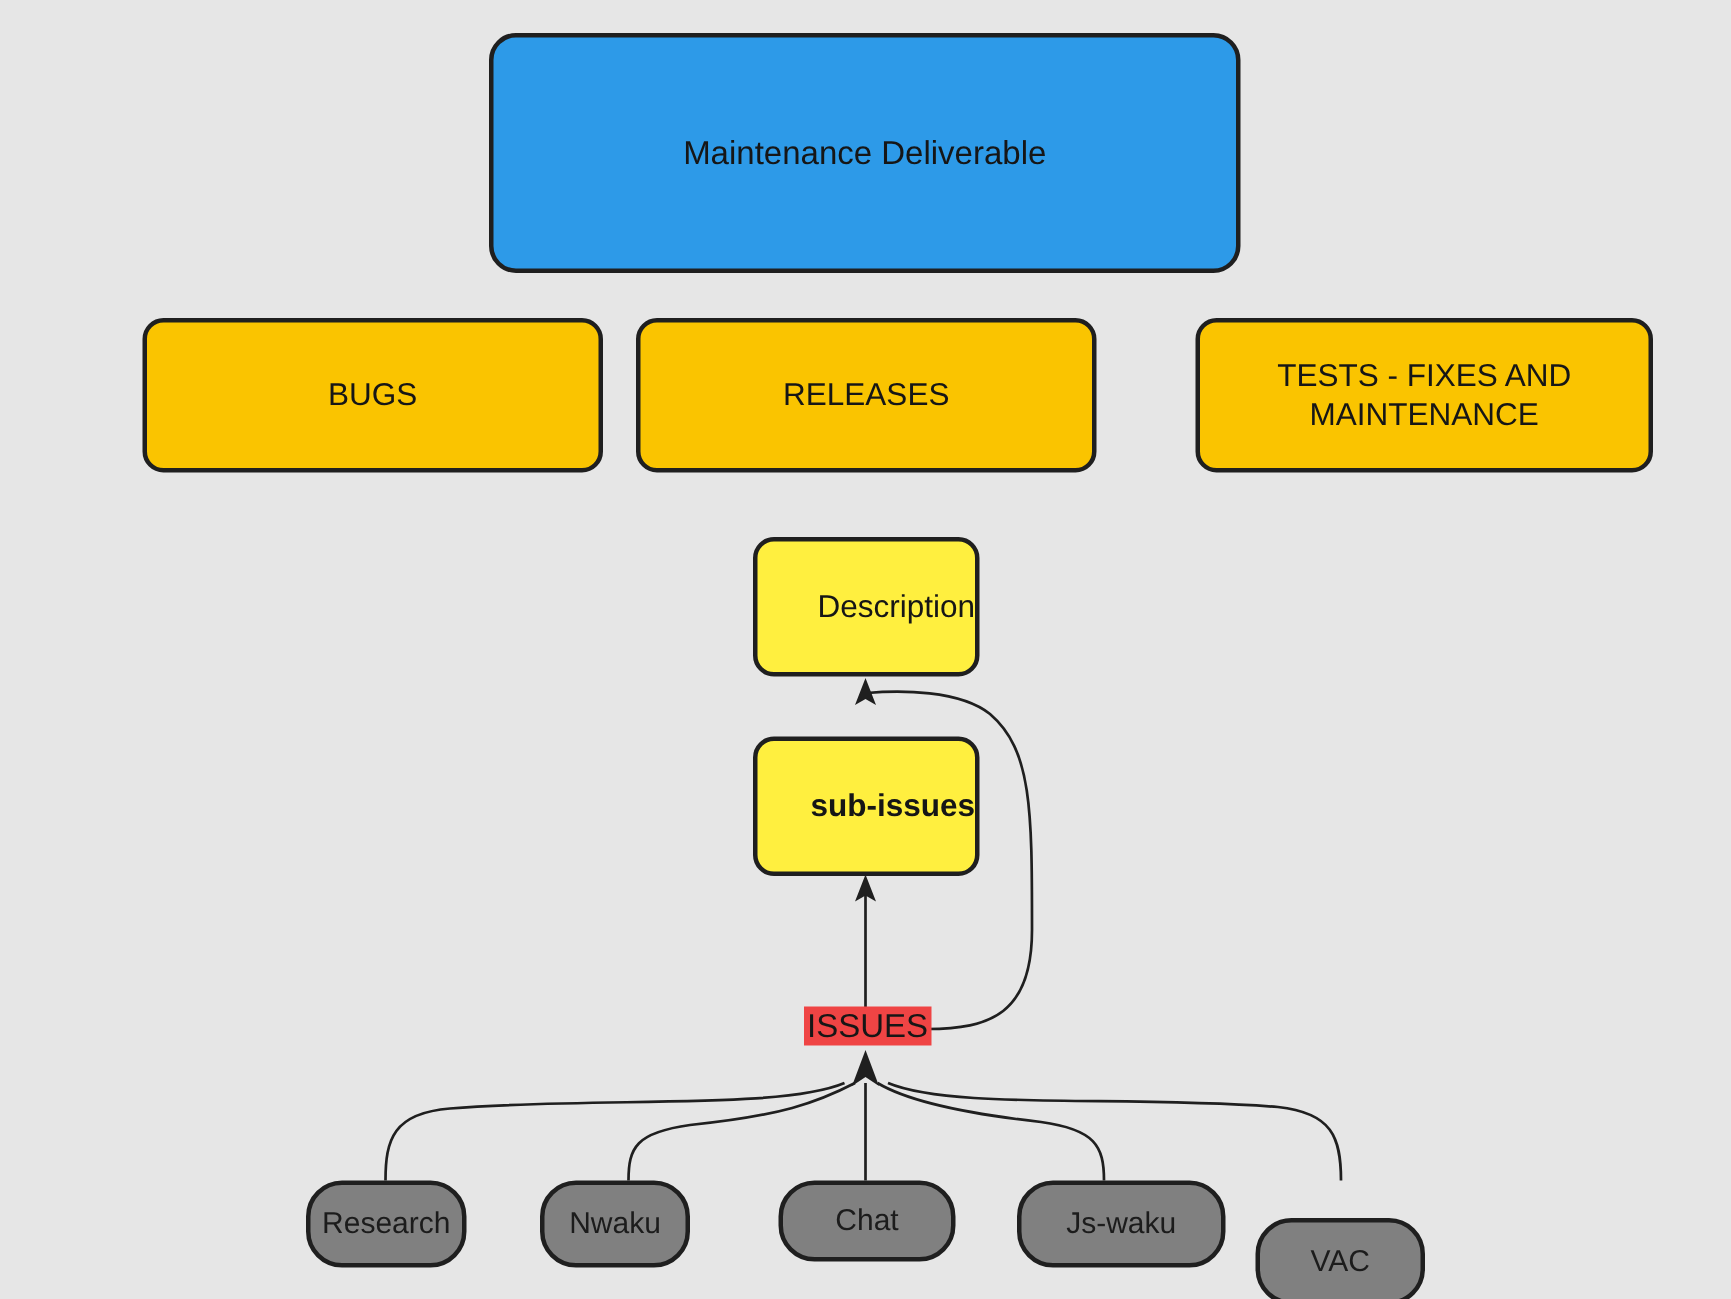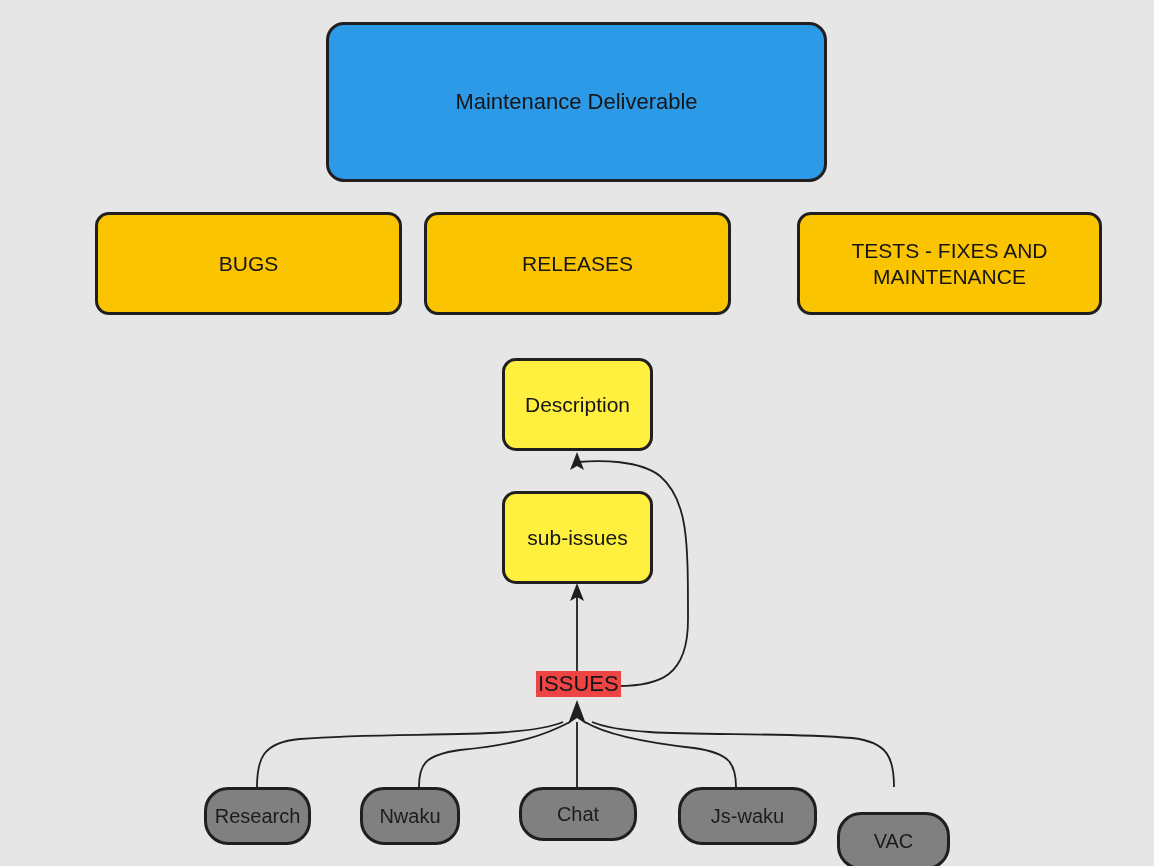--- a/index.html
+++ b/index.html
@@ -44,6 +44,7 @@
     background: #ffef3f;
     border-radius: 14px;
     font-size: 21px;
+    justify-content: flex-end;
   }
   .node-gray {
     background: #808080;

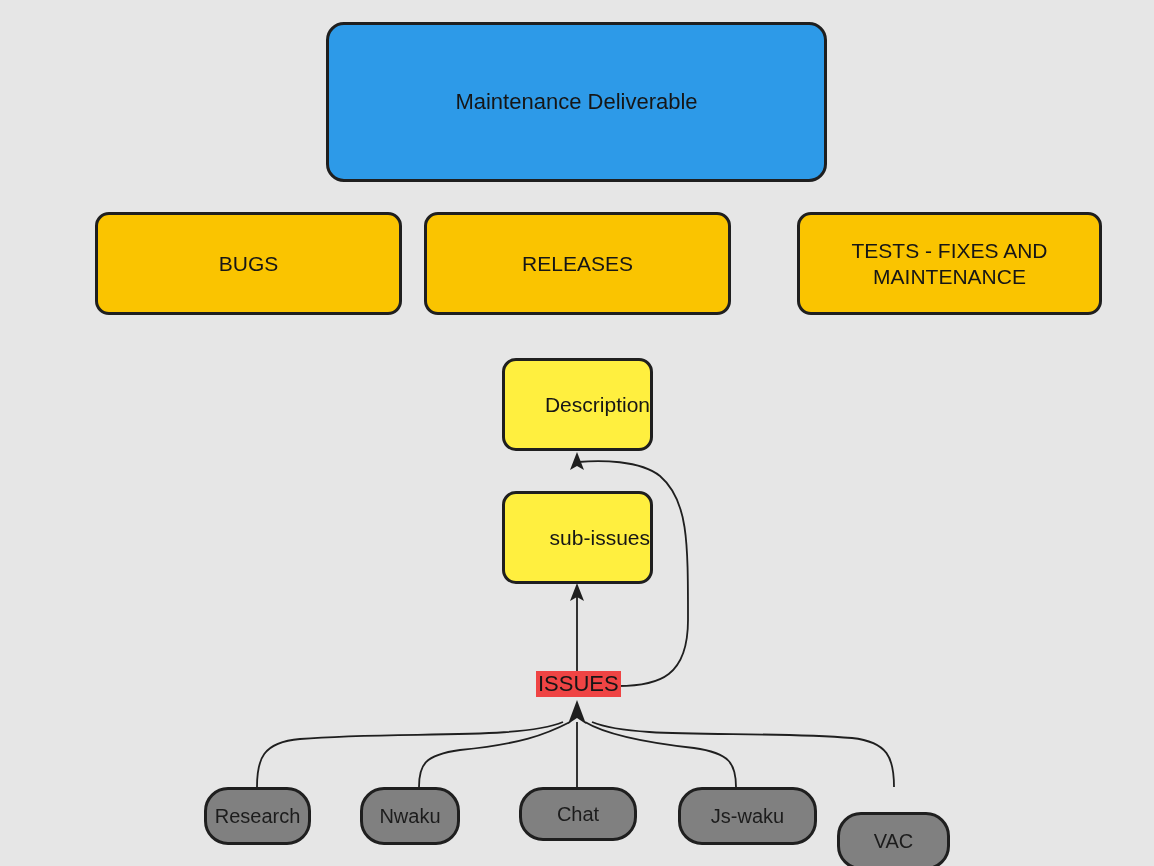--- a/index.html
+++ b/index.html
@@ -121,7 +121,7 @@
     <span>Description</span>
   </div>
 
-  <div class="node node-yellow" style="left:502px; top:491px; width:151px; height:93px;">
+  <div class="node node-yellow" style="left:502px; top:491px; width:151px; height:93px;font-weight:bold;">
     <span>sub-issues</span>
   </div>
 

